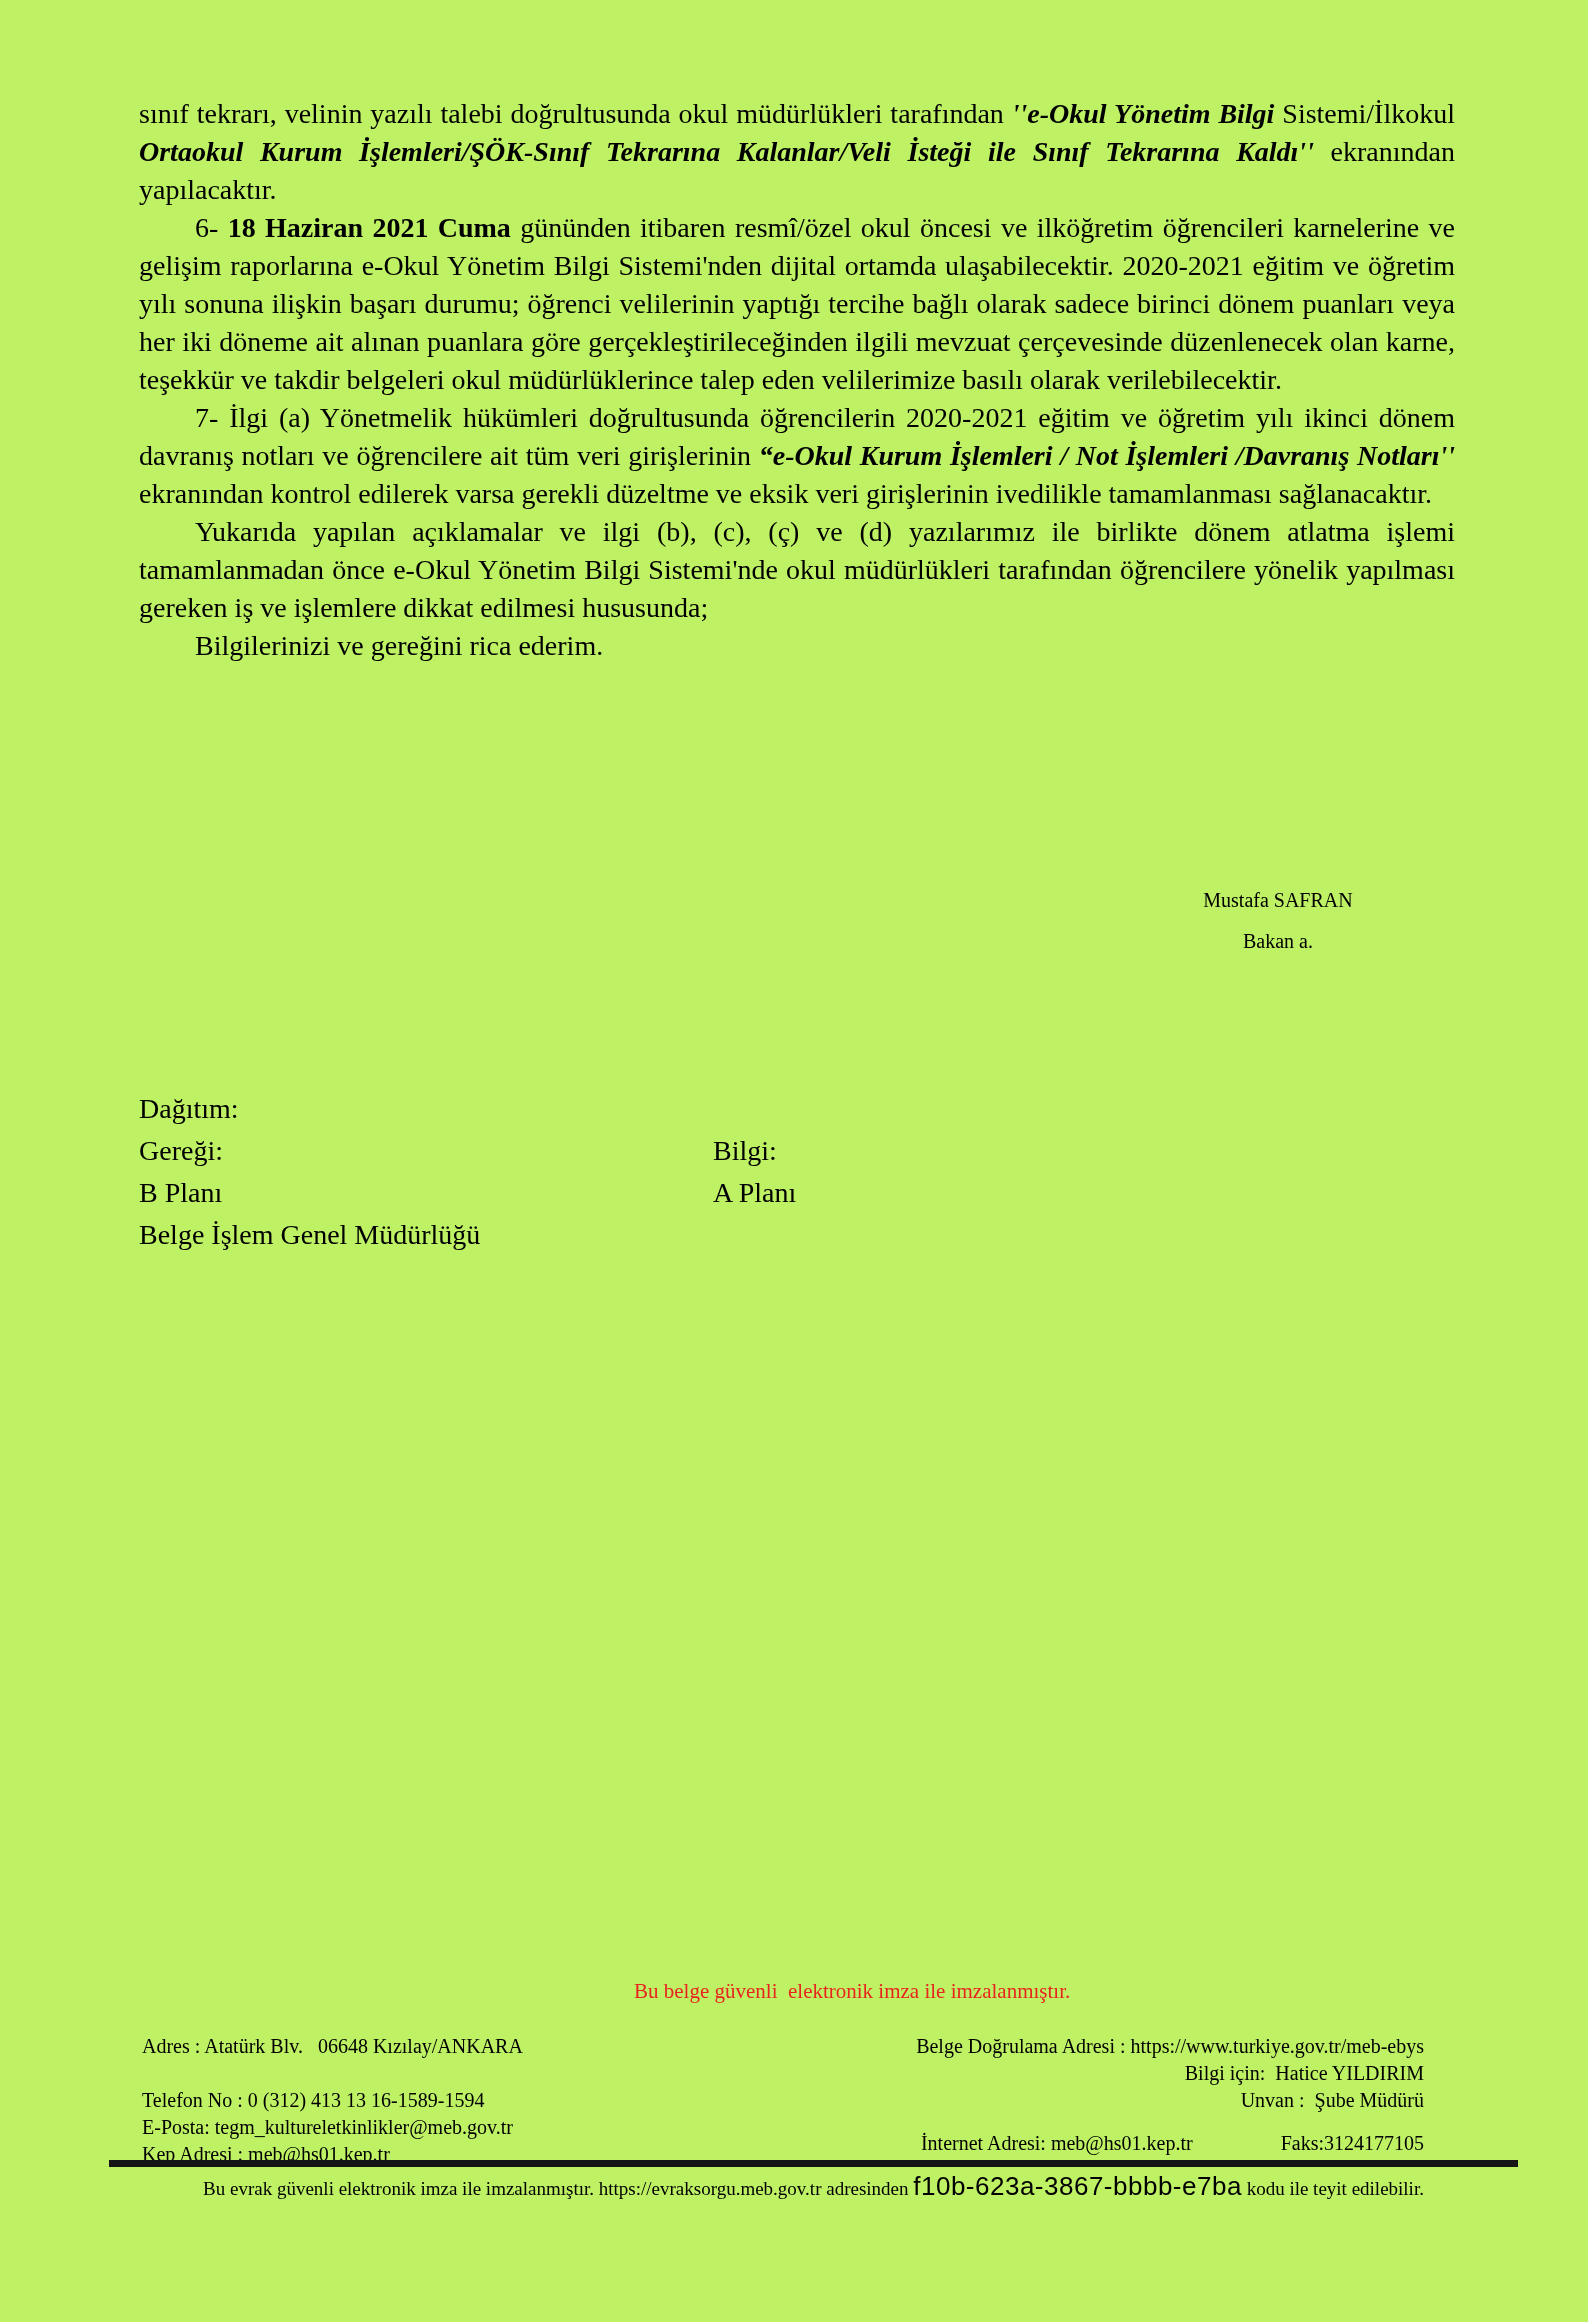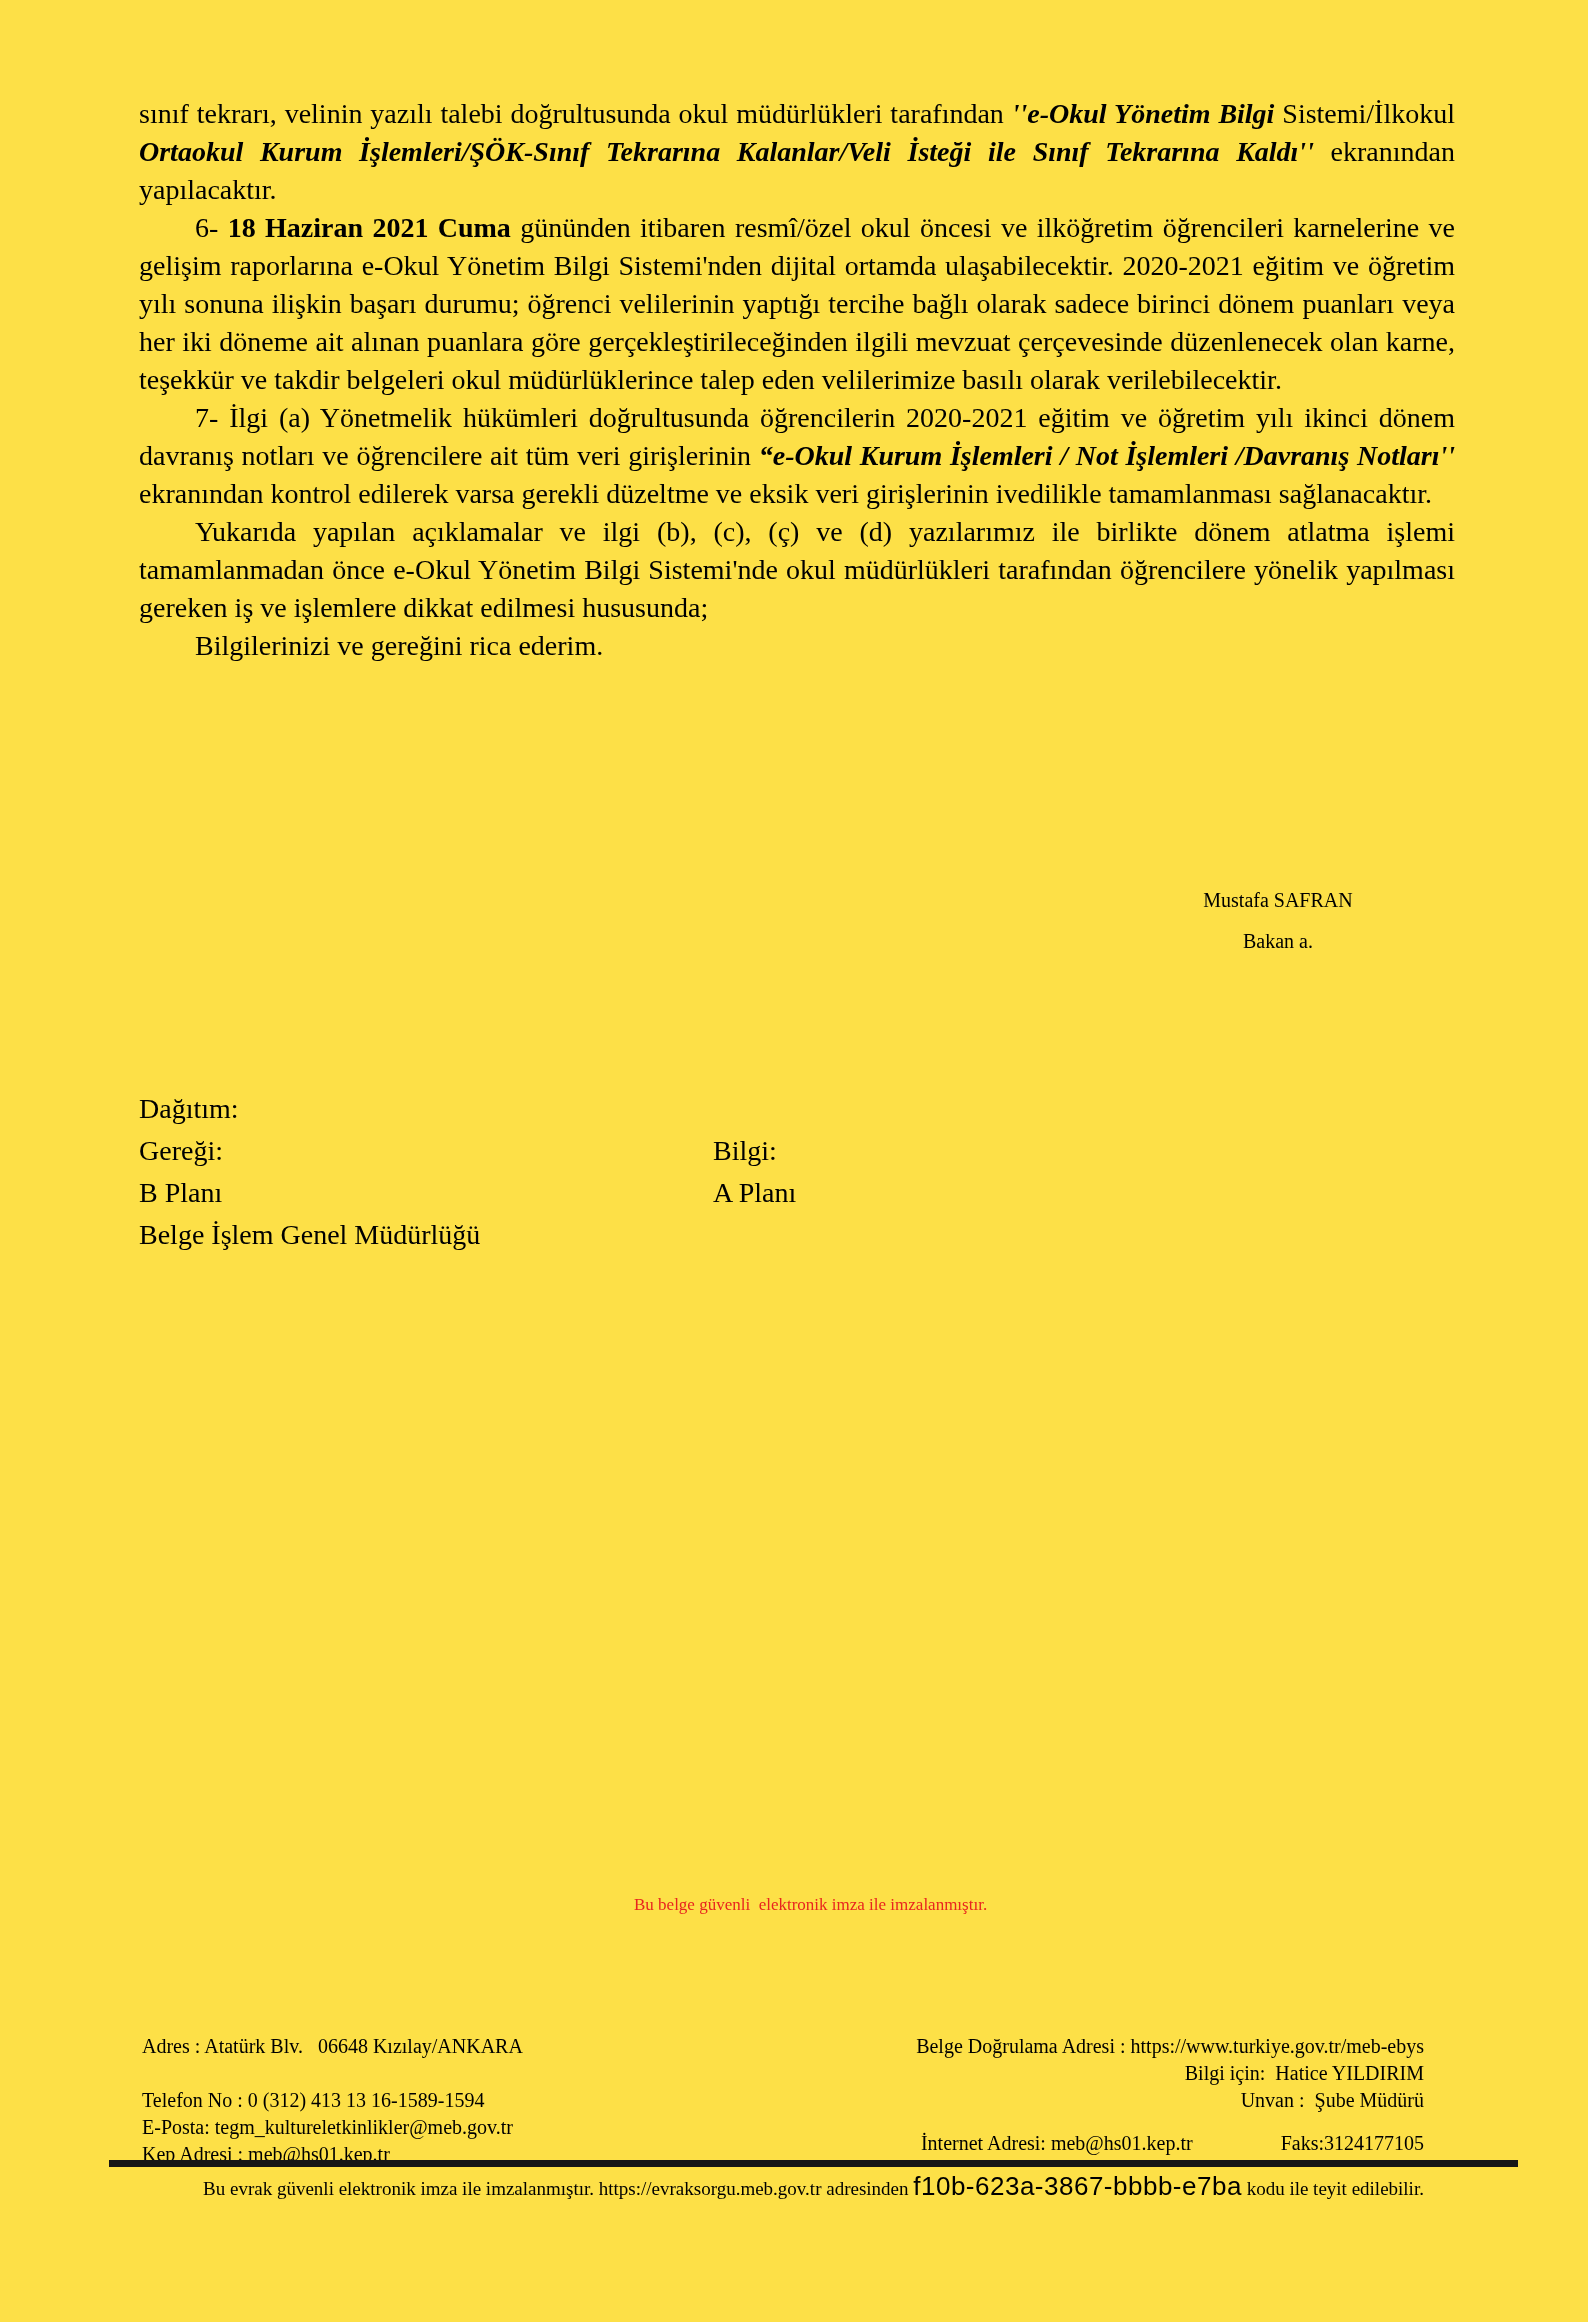--- a/index.html
+++ b/index.html
@@ -9,7 +9,7 @@
     position: relative;
     width: 1589px;
     height: 2323px;
-    background: #fde047;
+    background: #bef264;
     color: #000000;
     font-family: "Liberation Serif", "DejaVu Serif", serif;
     overflow: hidden;

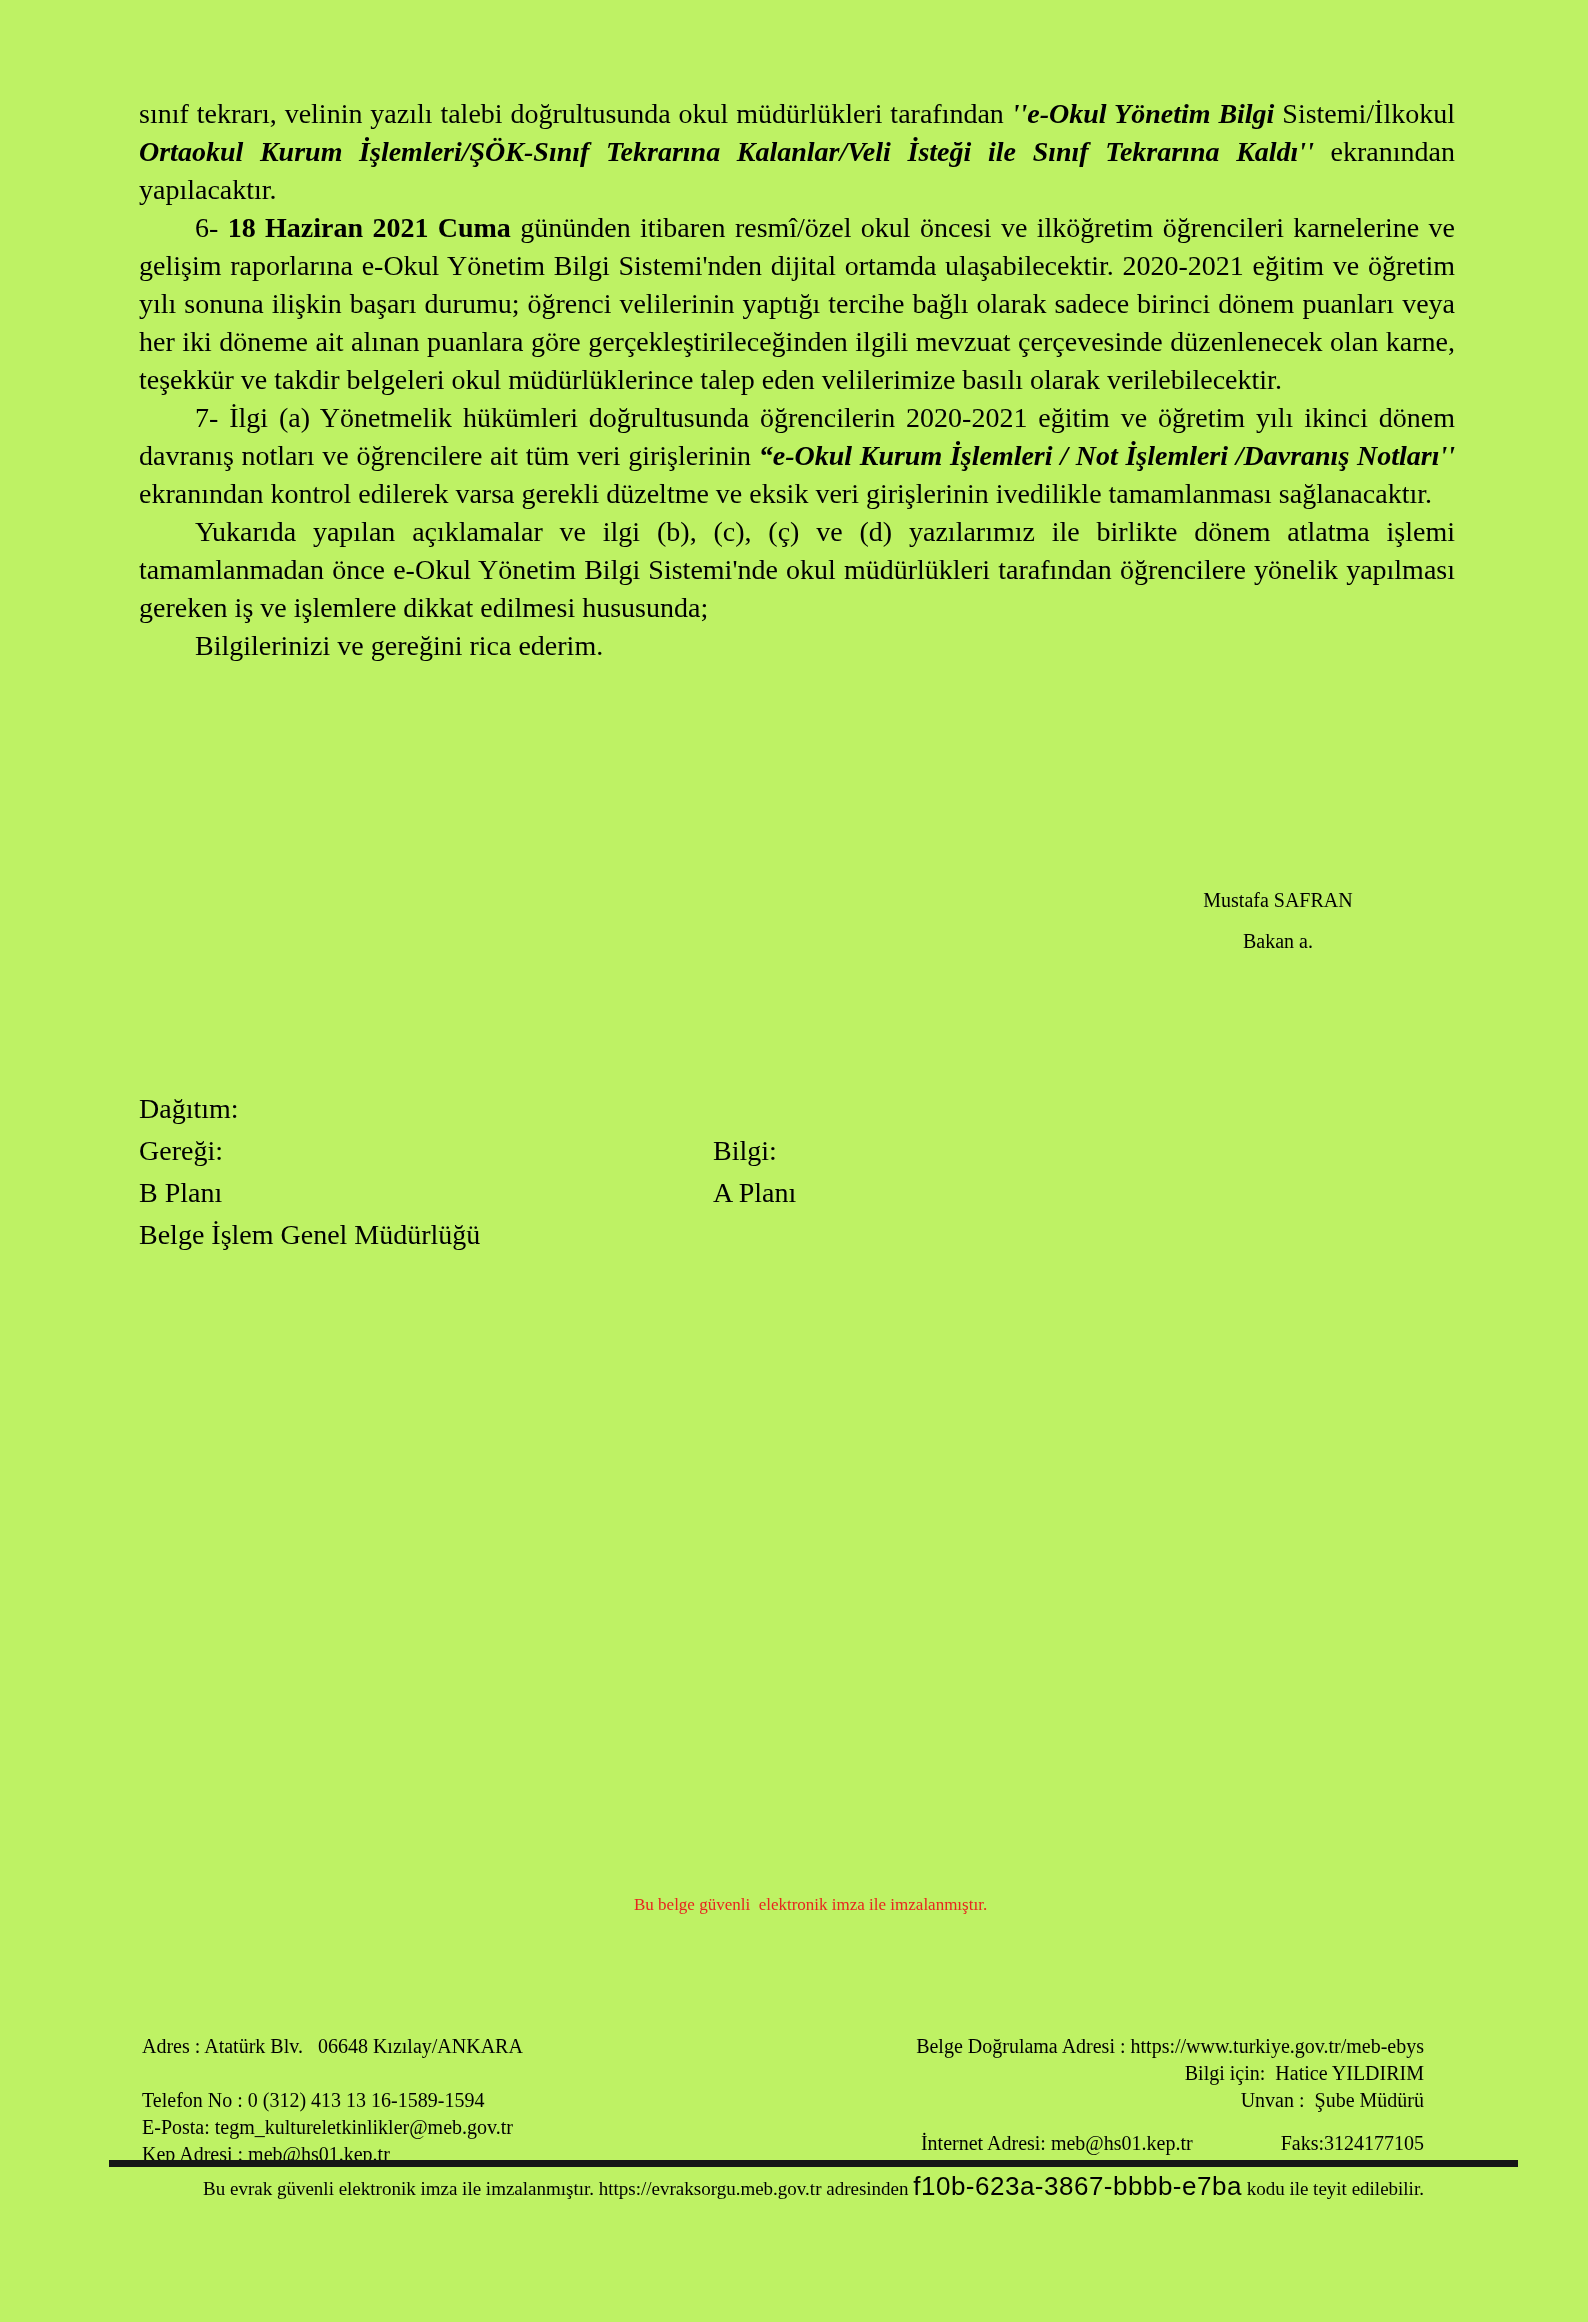--- a/index.html
+++ b/index.html
@@ -59,8 +59,8 @@
   .footer-red {
     position: absolute;
     left: 634px;
-    top: 1892px;
-    font-size: 17px;
+    top: 1979px;
+    font-size: 21px;
     line-height: 25px;
     color: #e8241f;
     white-space: pre;

